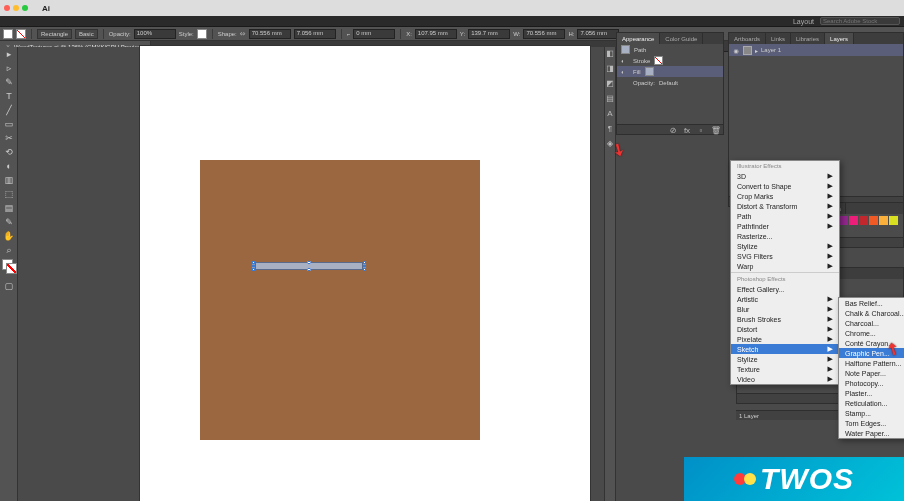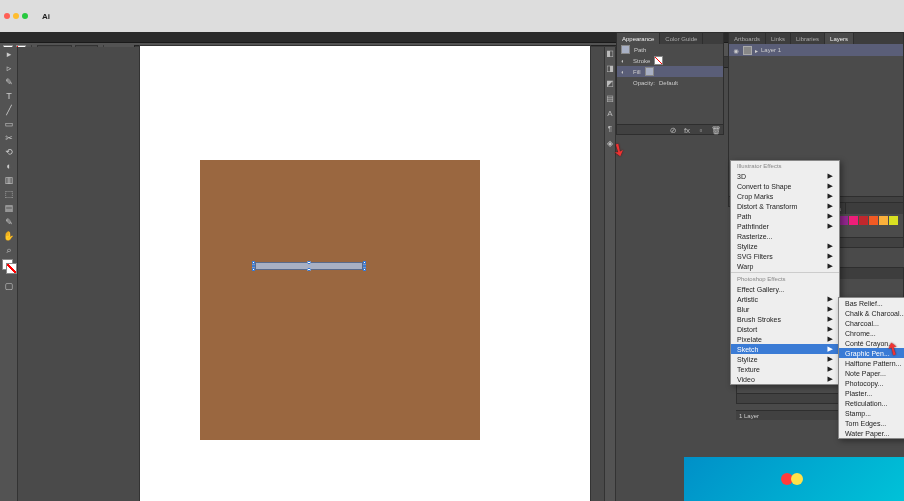--- a/index.html
+++ b/index.html
@@ -4,7 +4,7 @@
 <style>
 * { margin:0; padding:0; box-sizing:border-box; font-family:"Helvetica Neue",Arial,sans-serif; }
 body { background:#4a4a4a; width:904px; height:501px; overflow:hidden; position:relative; font-size:8px; color:#ccc; }
-.menubar { height:11px; background:#ddd; display:flex; align-items:center; padding:16px 4px; gap:3px; }
+.menubar { height:11px; background:#ddd; display:flex; align-items:center; padding:8px 4px; gap:3px; }
 .traffic { display:flex; gap:3px; }
 .traffic span { width:6px; height:6px; border-radius:50%; display:inline-block; }
 .traffic .r{background:#ff5f56}.traffic .y{background:#ffbd2e}.traffic .g{background:#27c93f}

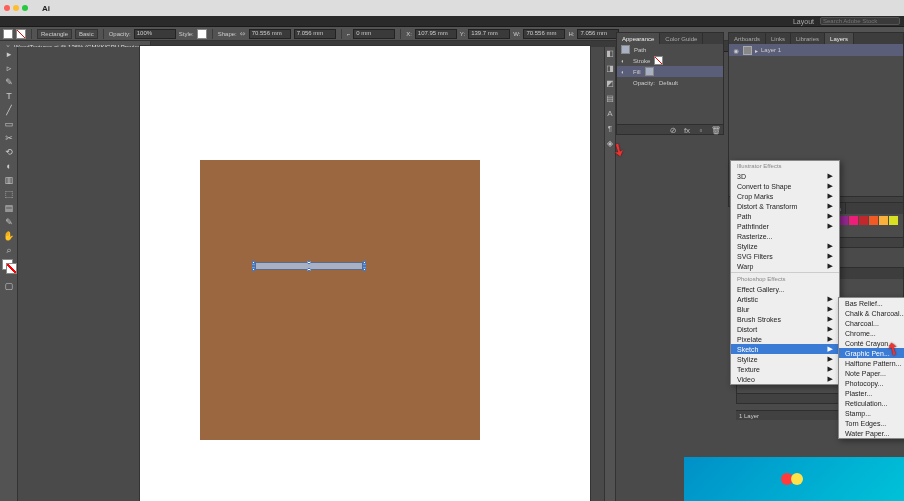--- a/index.html
+++ b/index.html
@@ -416,6 +416,7 @@
 <div class="twos">
   <span class="dot d1"></span>
     <span class="dot d2"></span>
+  <span>TWOS</span>
 </div>
 
 </body></html>

